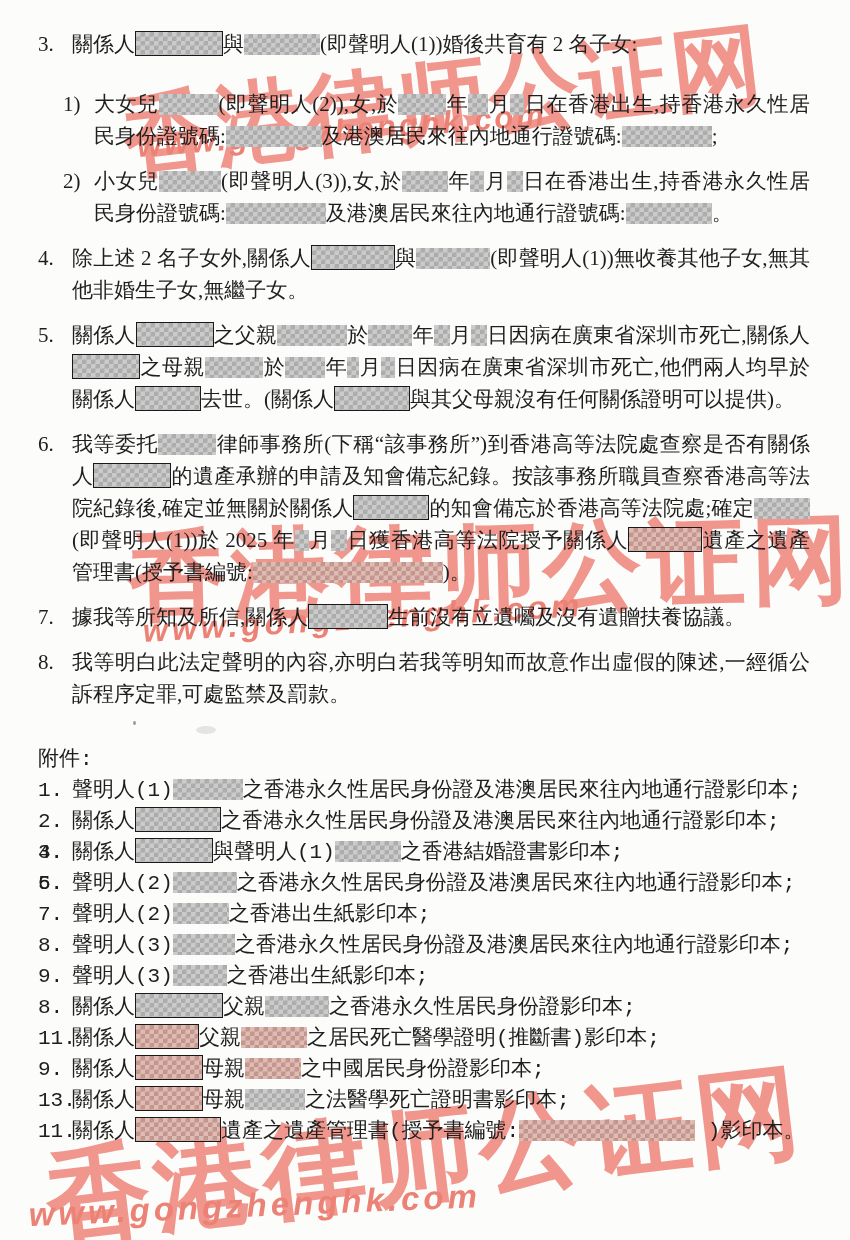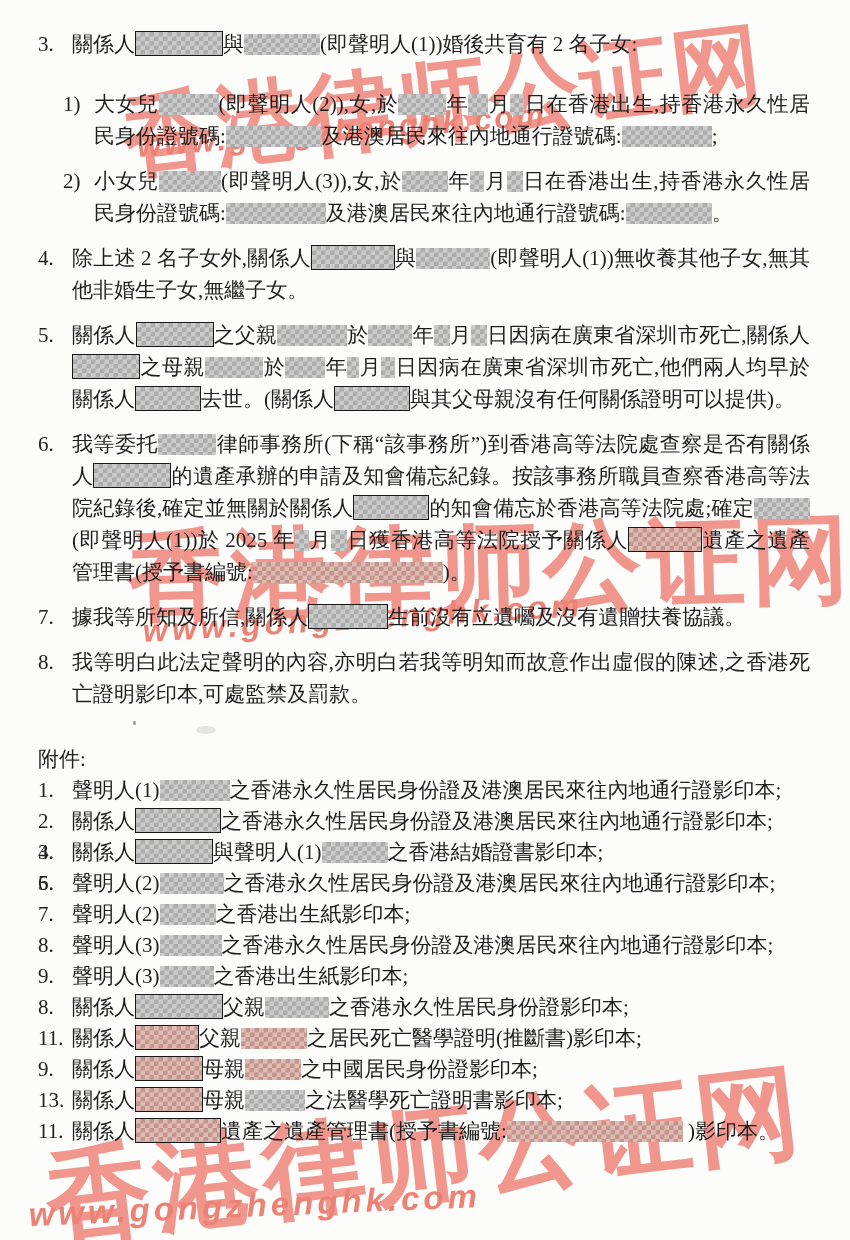--- a/index.html
+++ b/index.html
@@ -82,7 +82,7 @@
         <div class="para"><span class="num">5.</span><span>關係人<span class="redact boxed" style="width: 76px;"></span>之父親<span class="redact" style="width: 70px;"></span>於<span class="redact" style="width: 44px;"></span>年<span class="redact" style="width: 16px;"></span>月<span class="redact" style="width: 16px;"></span>日因病在廣東省深圳市死亡,關係人<span class="redact boxed" style="width: 66px;"></span>之母親<span class="redact" style="width: 58px;"></span>於<span class="redact" style="width: 40px;"></span>年<span class="redact" style="width: 12px;"></span>月<span class="redact" style="width: 14px;"></span>日因病在廣東省深圳市死亡,他們兩人均早於關係人<span class="redact boxed" style="width: 64px;"></span>去世。(關係人<span class="redact boxed" style="width: 74px;"></span>與其父母親沒有任何關係證明可以提供)。</span></div>
         <div class="para"><span class="num">6.</span><span>我等委托<span class="redact" style="width: 58px;"></span>律師事務所(下稱“該事務所”)到香港高等法院處查察是否有關係人<span class="redact boxed" style="width: 76px;"></span>的遺產承辦的申請及知會備忘紀錄。按該事務所職員查察香港高等法院紀錄後,確定並無關於關係人<span class="redact boxed" style="width: 74px;"></span>的知會備忘於香港高等法院處;確定<span class="redact" style="width: 56px;"></span>(即聲明人(1))於 2025 年<span class="redact" style="width: 14px;"></span>月<span class="redact" style="width: 16px;"></span>日獲香港高等法院授予關係人<span class="redact boxed pink" style="width: 72px;"></span>遺產之遺產管理書(授予書編號:<span class="redact pink" style="width: 190px;"></span>)。</span></div>
         <div class="para"><span class="num">7.</span><span>據我等所知及所信,關係人<span class="redact boxed" style="width: 78px;"></span>生前沒有立遺囑及沒有遺贈扶養協議。</span></div>
-        <div class="para"><span class="num">8.</span><span>我等明白此法定聲明的內容,亦明白若我等明知而故意作出虛假的陳述,之香港死亡證明影印本,可處監禁及罰款。</span></div>
+        <div class="para"><span class="num">8.</span><span>我等明白此法定聲明的內容,亦明白若我等明知而故意作出虛假的陳述,一經循公訴程序定罪,可處監禁及罰款。</span></div>
       </section>
     <section class="attachments">
       <div class="att-header">附件:</div>

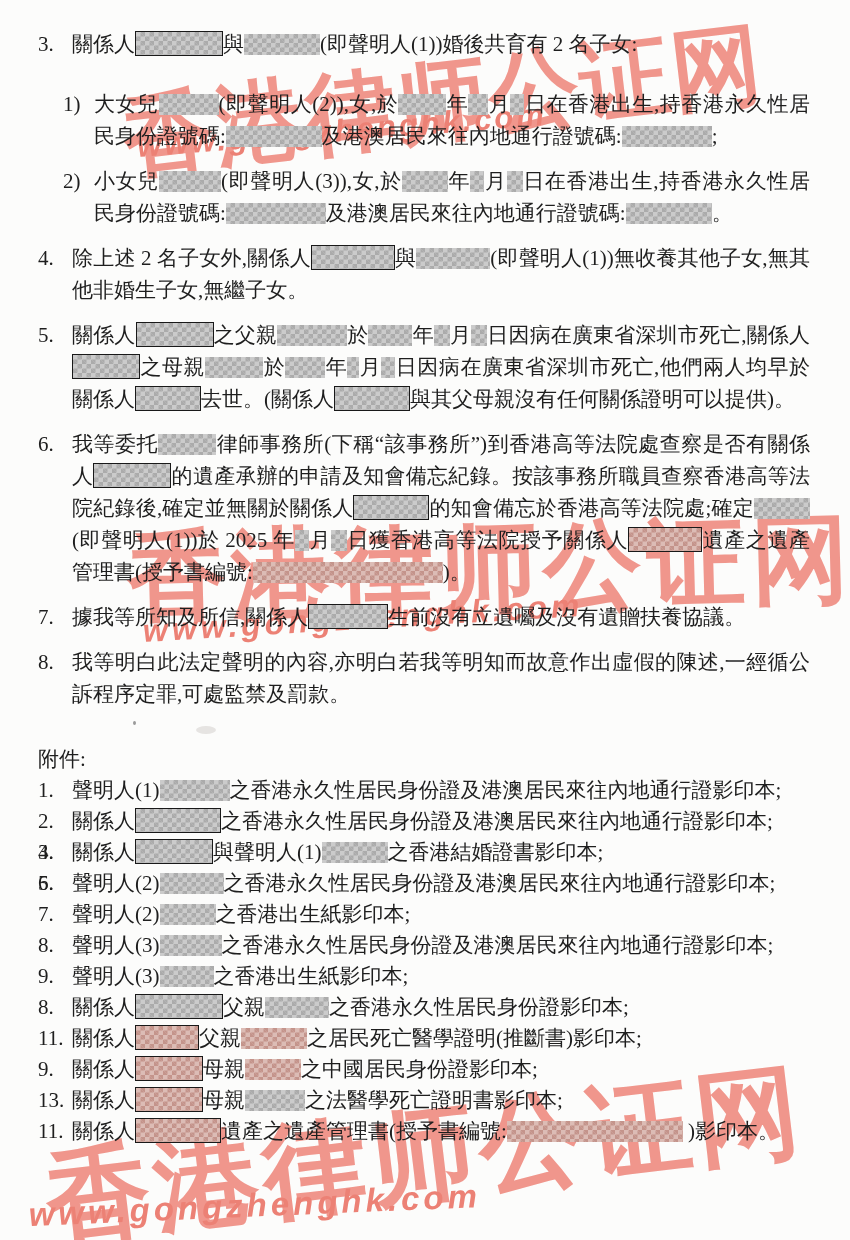--- a/index.html
+++ b/index.html
@@ -32,7 +32,7 @@
   .para.lv1{padding-left:56px;}
   .para.lv1 .num{left:25px;}
   .para.gap-lg{margin-bottom:28px;}
-  .attachments{margin-top:34px;}
+  .attachments{margin-top:34px;font-family:Liberation Mono, monospace;}
   .att-header{font-size:21px;line-height:31px;}
   #attachment-list .para{margin-bottom:0;line-height:31px;text-align:left;white-space:nowrap;}
   

